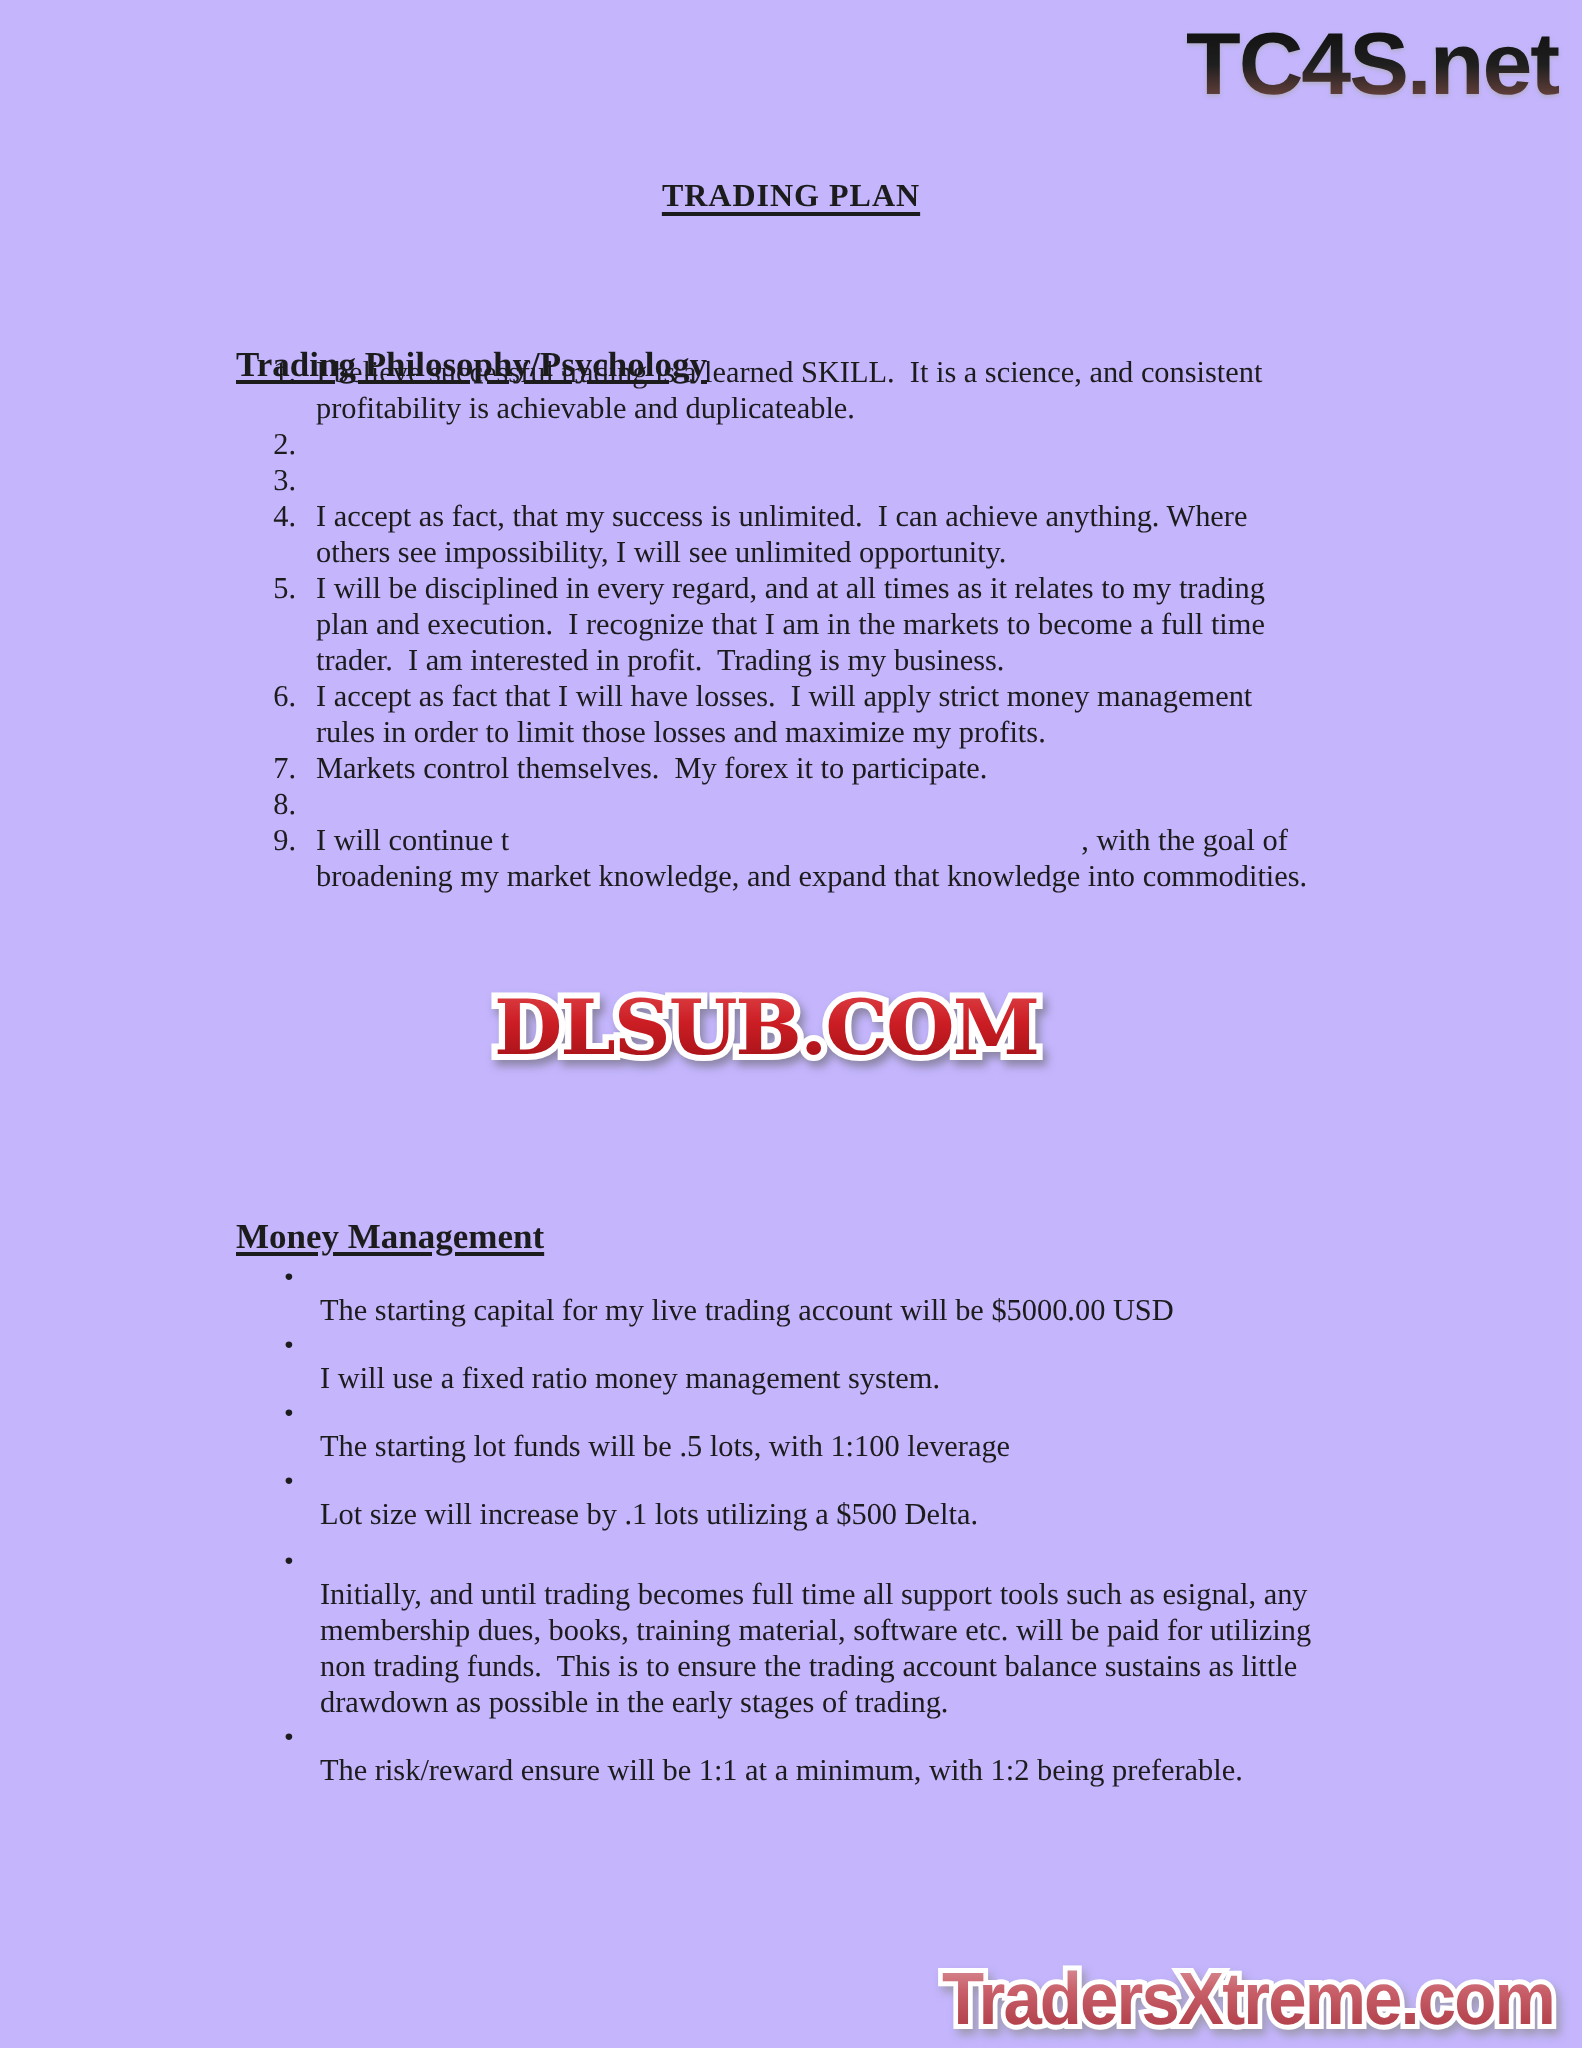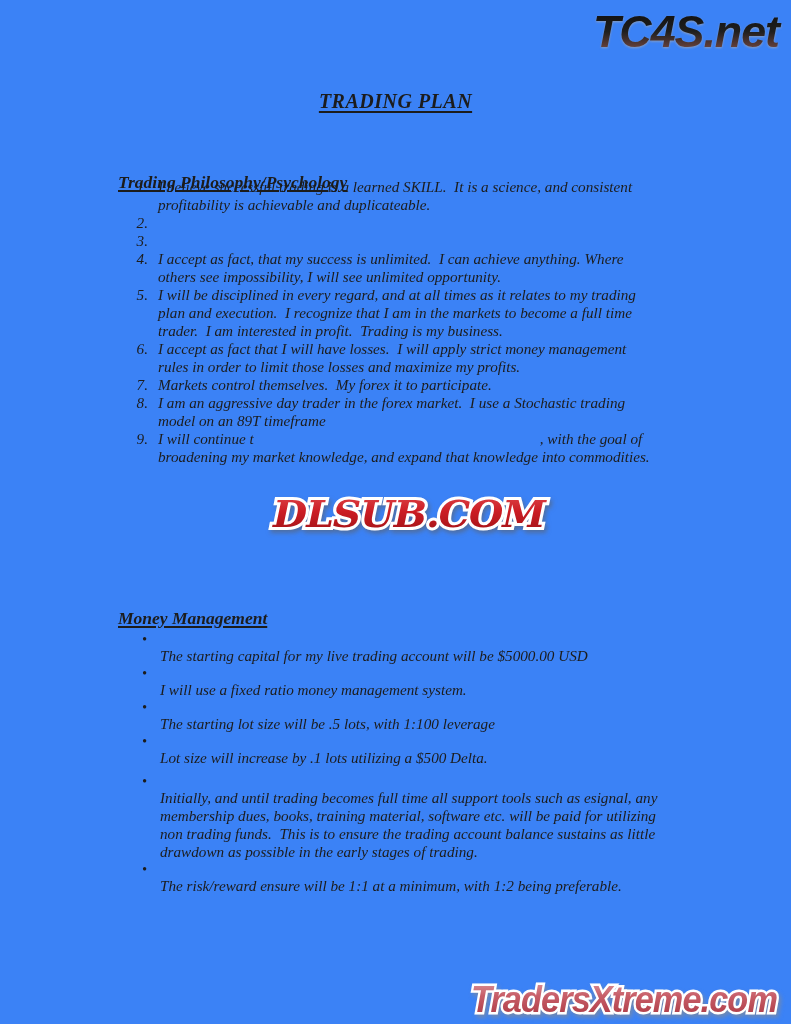--- a/index.html
+++ b/index.html
@@ -7,7 +7,7 @@
     width:791px;height:1024px;background:#ffffff;position:relative;overflow:hidden;
     font-family:"Liberation Serif", serif;color:#1c1c1c;
   }
-  .page{position:absolute;inset:0;background:#3b82f6;font-style:italic;}
+  .page{position:absolute;inset:0;background:#c4b5fd;}
 
   
   .top-logo{position:absolute;top:5px;right:6px;}

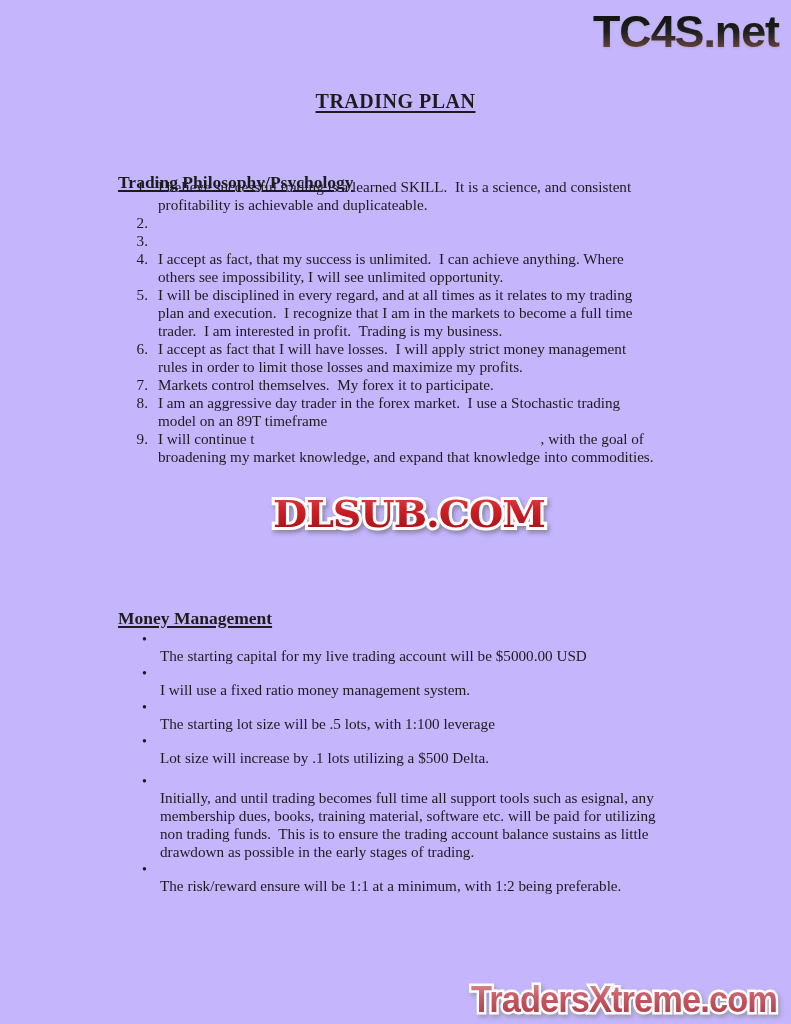--- a/index.html
+++ b/index.html
@@ -17,7 +17,7 @@
   
   .title-wrap{position:absolute;top:90px;left:0;width:791px;text-align:center;}
   .title{
-    font-size:20px;font-weight:bold;letter-spacing:0.5px;
+    font-size:16px;font-weight:bold;letter-spacing:0.5px;
     text-decoration:underline;text-decoration-thickness:2px;text-underline-offset:3px;
   }
 

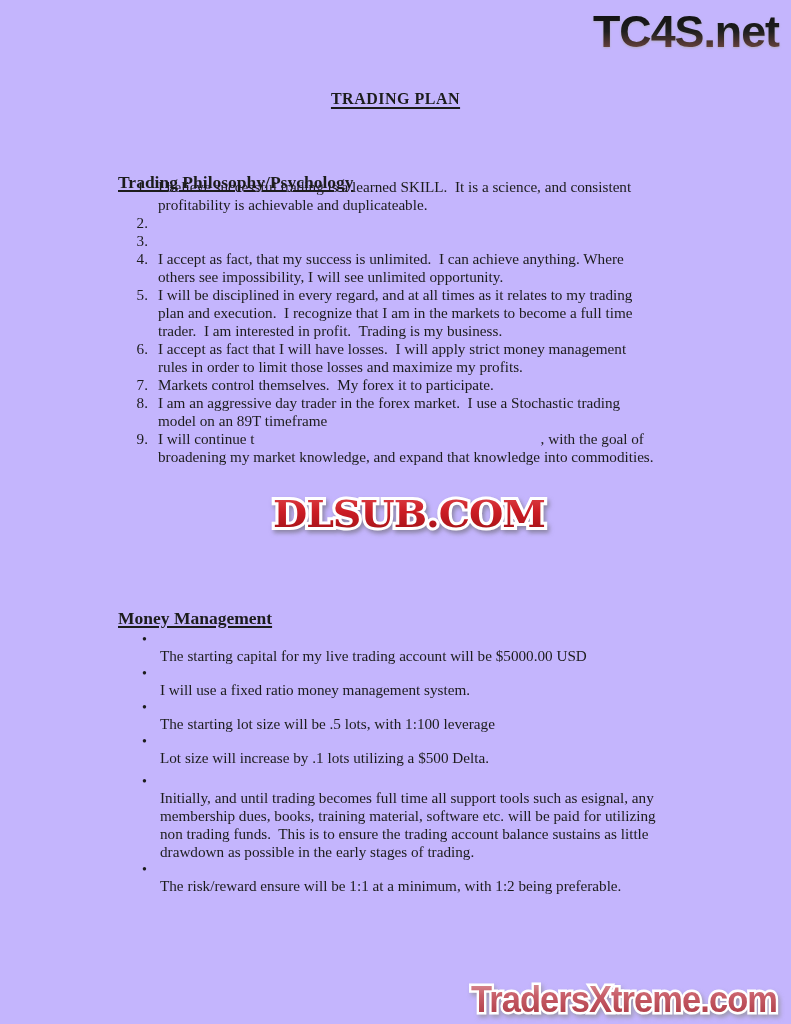--- a/index.html
+++ b/index.html
@@ -118,8 +118,6 @@
       </div>
     <div class="li">
         <span class="num">8.</span>
-        <div class="txt">I am an aggressive day trader in the forex market.  I use a Stochastic trading
-model on an 89T timeframe</div>
       </div>
     <div class="li">
         <span class="num">9.</span>

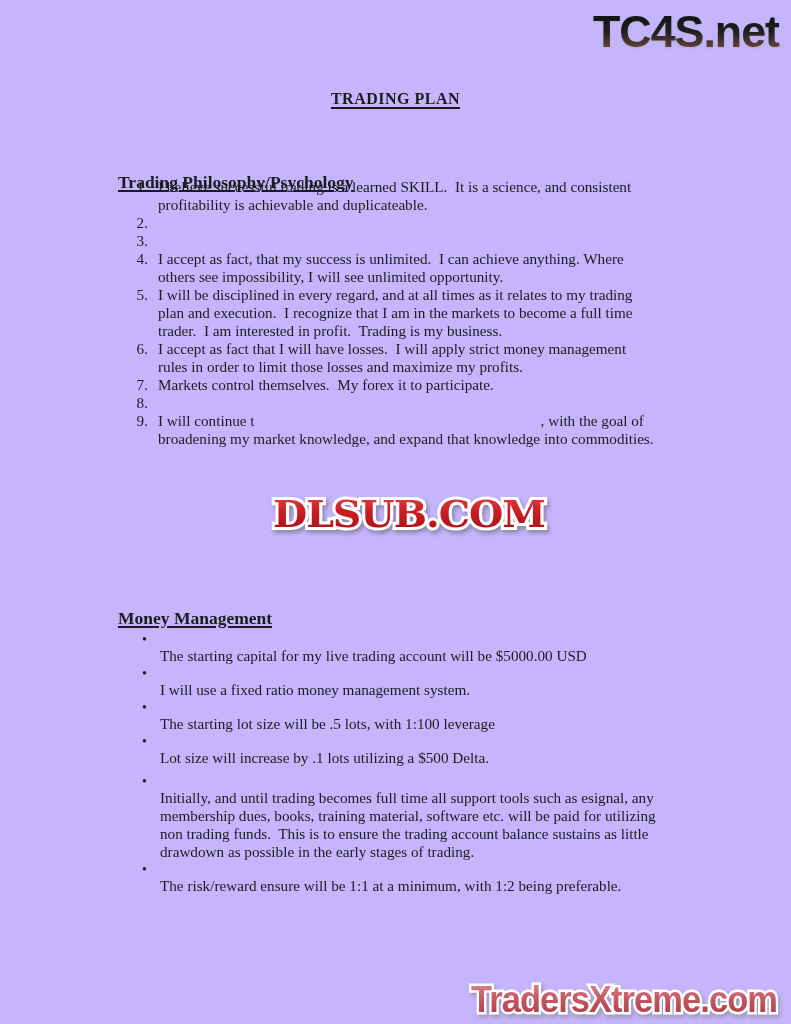--- a/index.html
+++ b/index.html
@@ -44,7 +44,7 @@
   .wm-gap{display:inline-block;width:286px;}
 
   
-  .watermark{position:absolute;left:261px;top:490px;}
+  .watermark{position:absolute;left:235px;top:490px;}
   .watermark svg{overflow:visible;filter:drop-shadow(2px 3px 2px rgba(95,95,95,0.55));}
   .wm-text{
     font-family:"DejaVu Serif", serif;font-weight:bold;font-size:38px;letter-spacing:-1px;

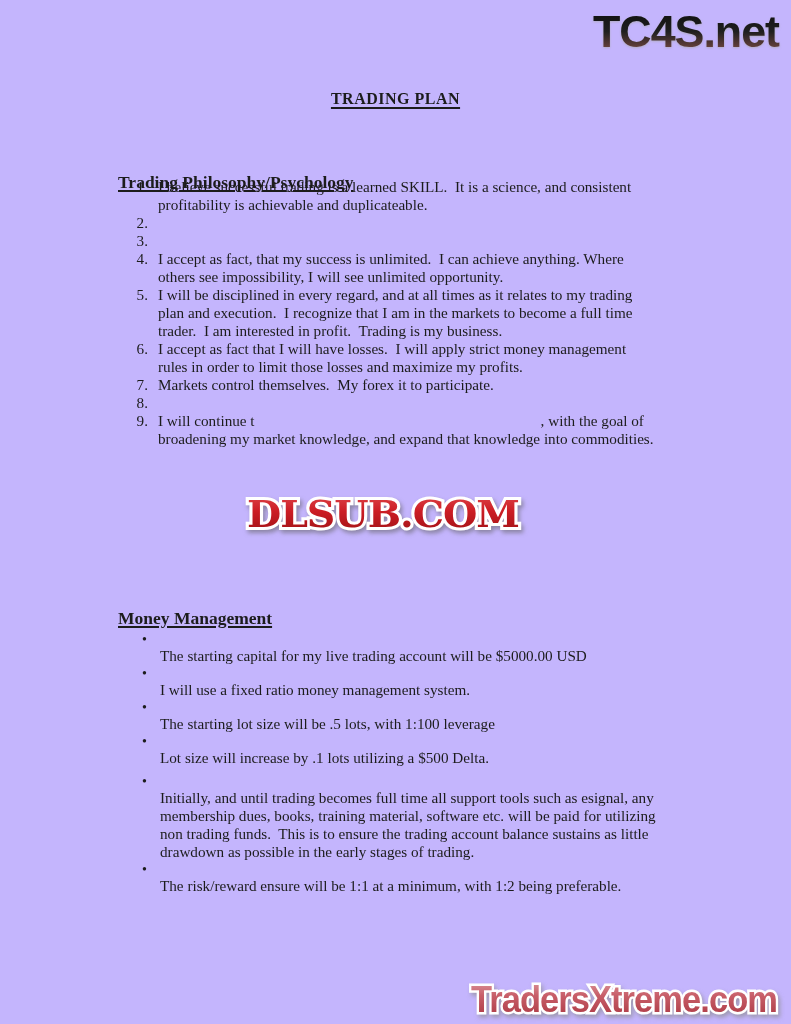--- a/index.html
+++ b/index.html
@@ -138,7 +138,7 @@
       </div>
     <div class="bl">
         <span class="bdot">•</span>
-        <div class="txt">The starting lot size will be .5 lots, with 1:100 leverage</div>
+        <div class="txt">The starting lot funds will be .5 lots, with 1:100 leverage</div>
       </div>
     <div class="bl">
         <span class="bdot">•</span>

